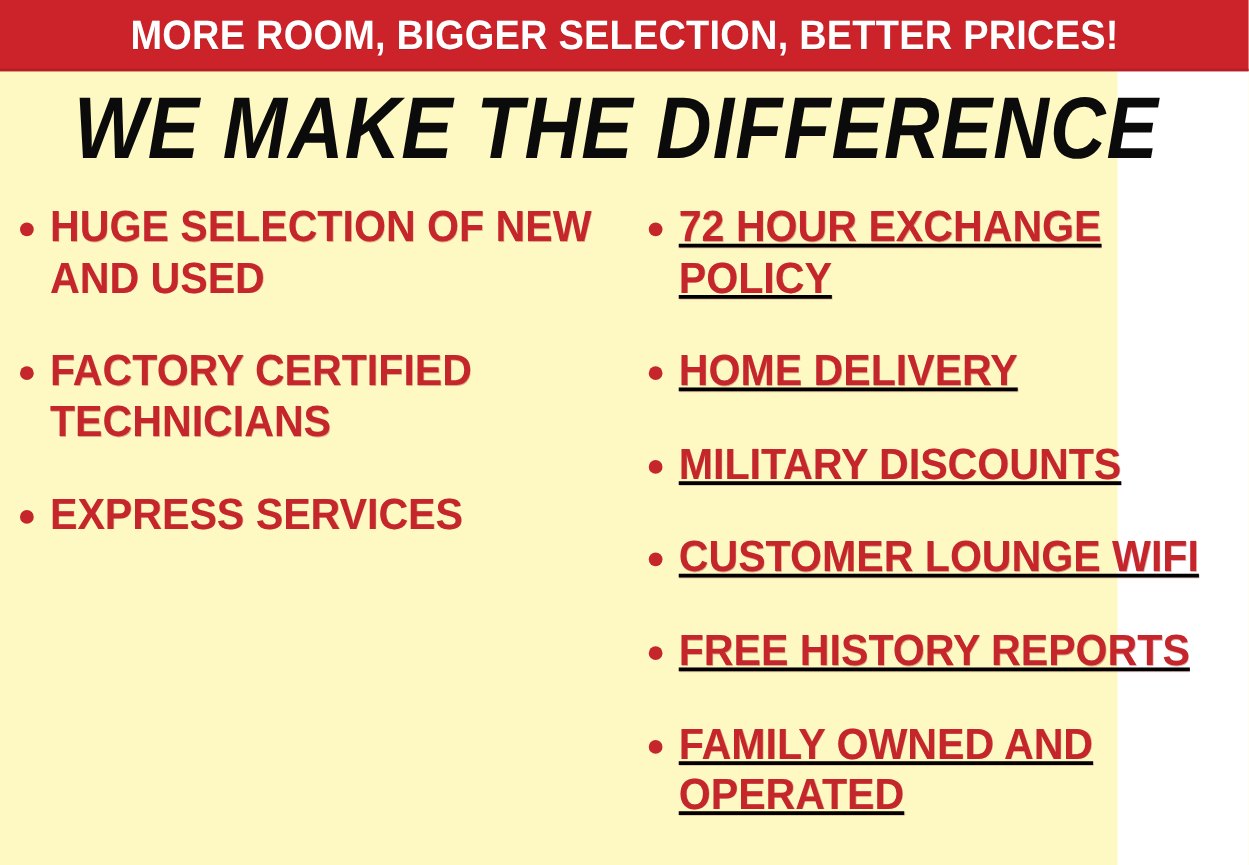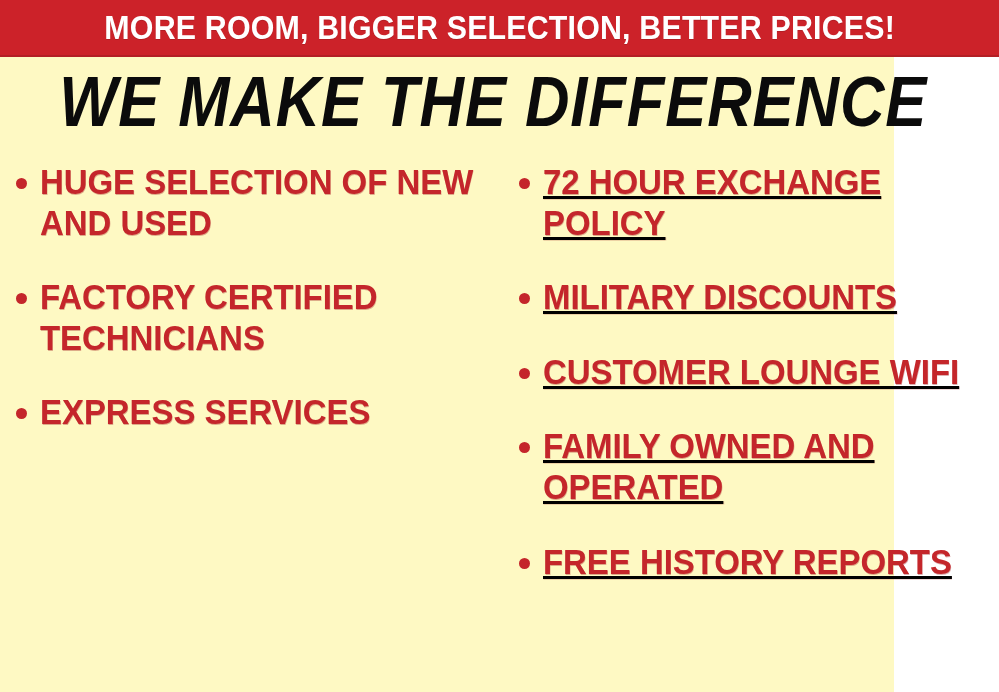--- a/index.html
+++ b/index.html
@@ -171,6 +171,10 @@
         <span class="bullet-label">72 HOUR EXCHANGE POLICY</span>
       </div>
 
+      <div class="bullet-item">
+        <span class="bullet-dot"></span>
+        <span class="bullet-label">HOME DELIVERY</span>
+      </div>
 
       <div class="bullet-item">
         <span class="bullet-dot"></span>

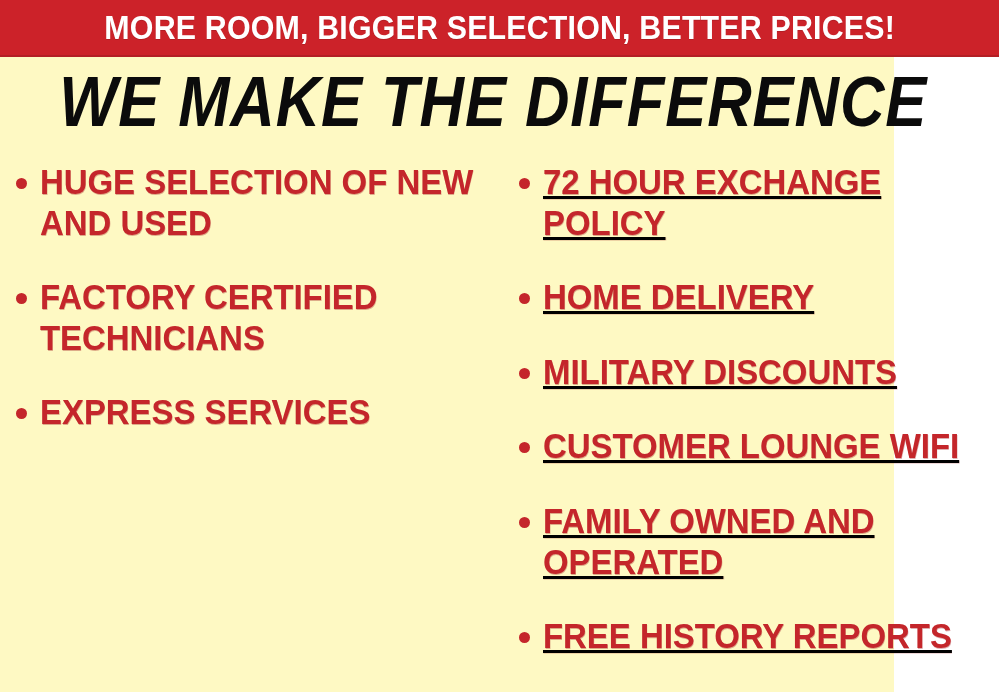--- a/index.html
+++ b/index.html
@@ -188,14 +188,14 @@
 
       <div class="bullet-item">
         <span class="bullet-dot"></span>
+        <span class="bullet-label">FREE HISTORY REPORTS</span>
+      </div>
+
+      <div class="bullet-item">
+        <span class="bullet-dot"></span>
         <span class="bullet-label">FAMILY OWNED AND OPERATED</span>
       </div>
 
-      <div class="bullet-item">
-        <span class="bullet-dot"></span>
-        <span class="bullet-label">FREE HISTORY REPORTS</span>
-      </div>
-
     </div>
 
   </div>

